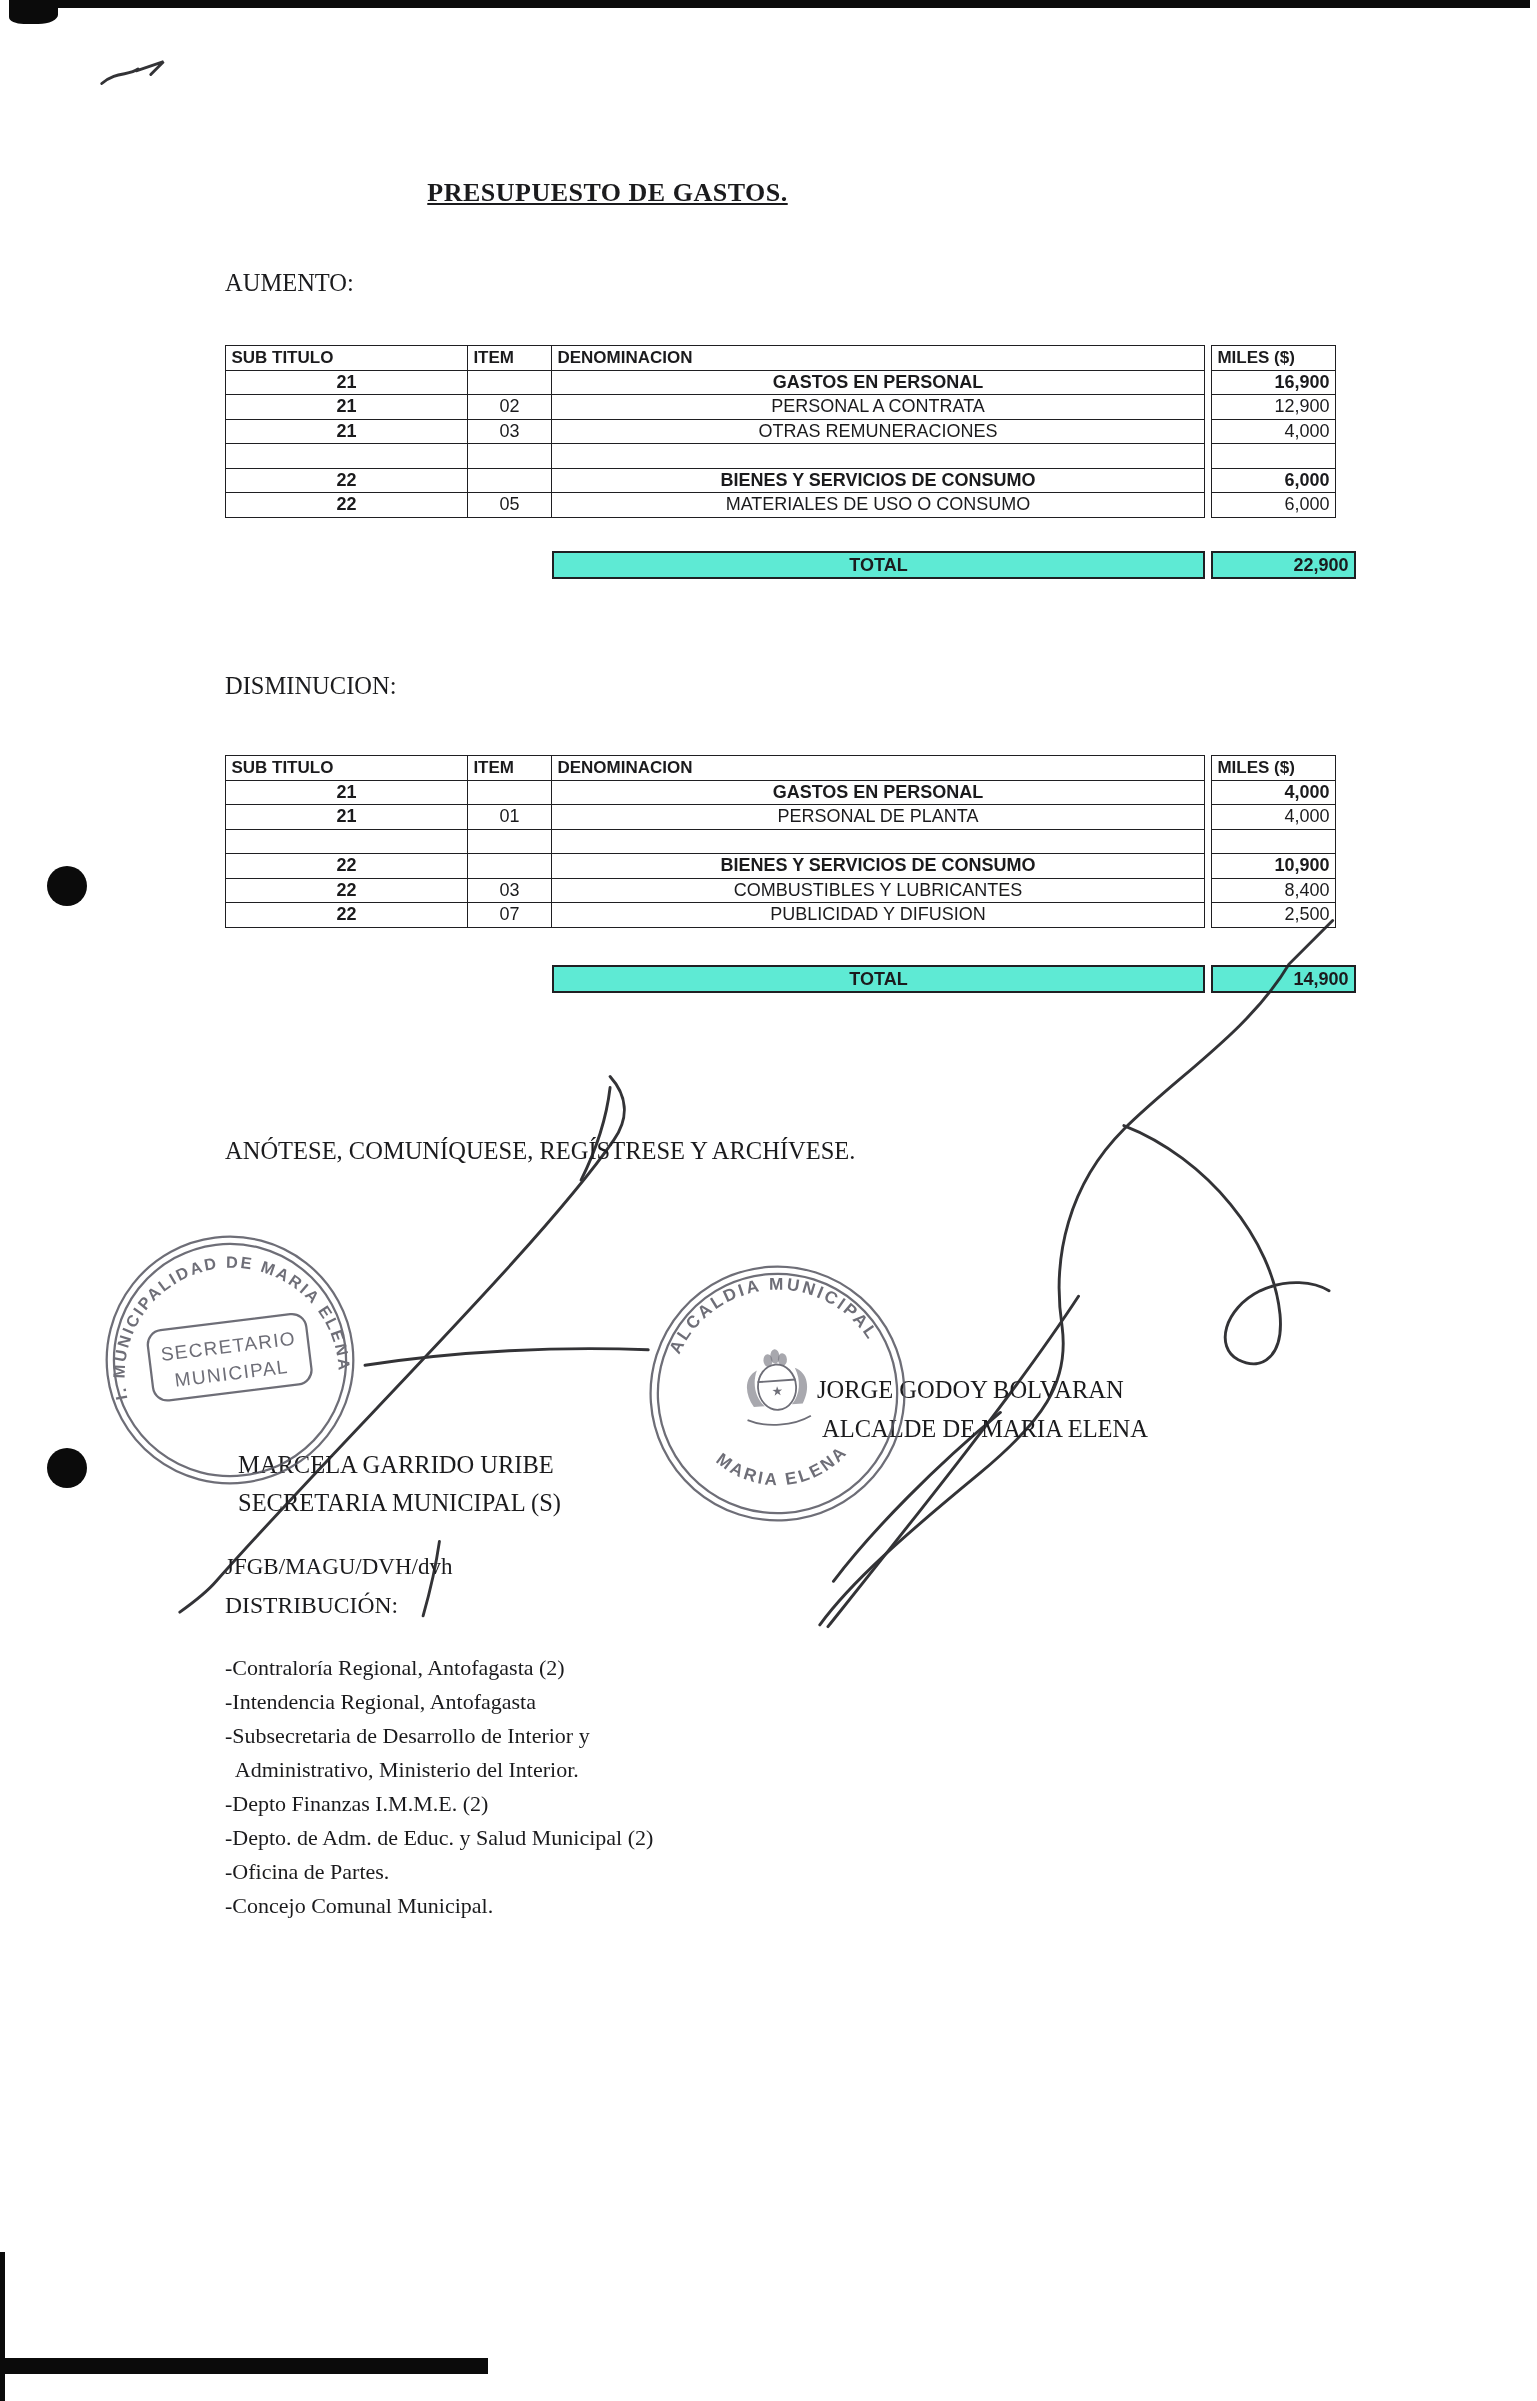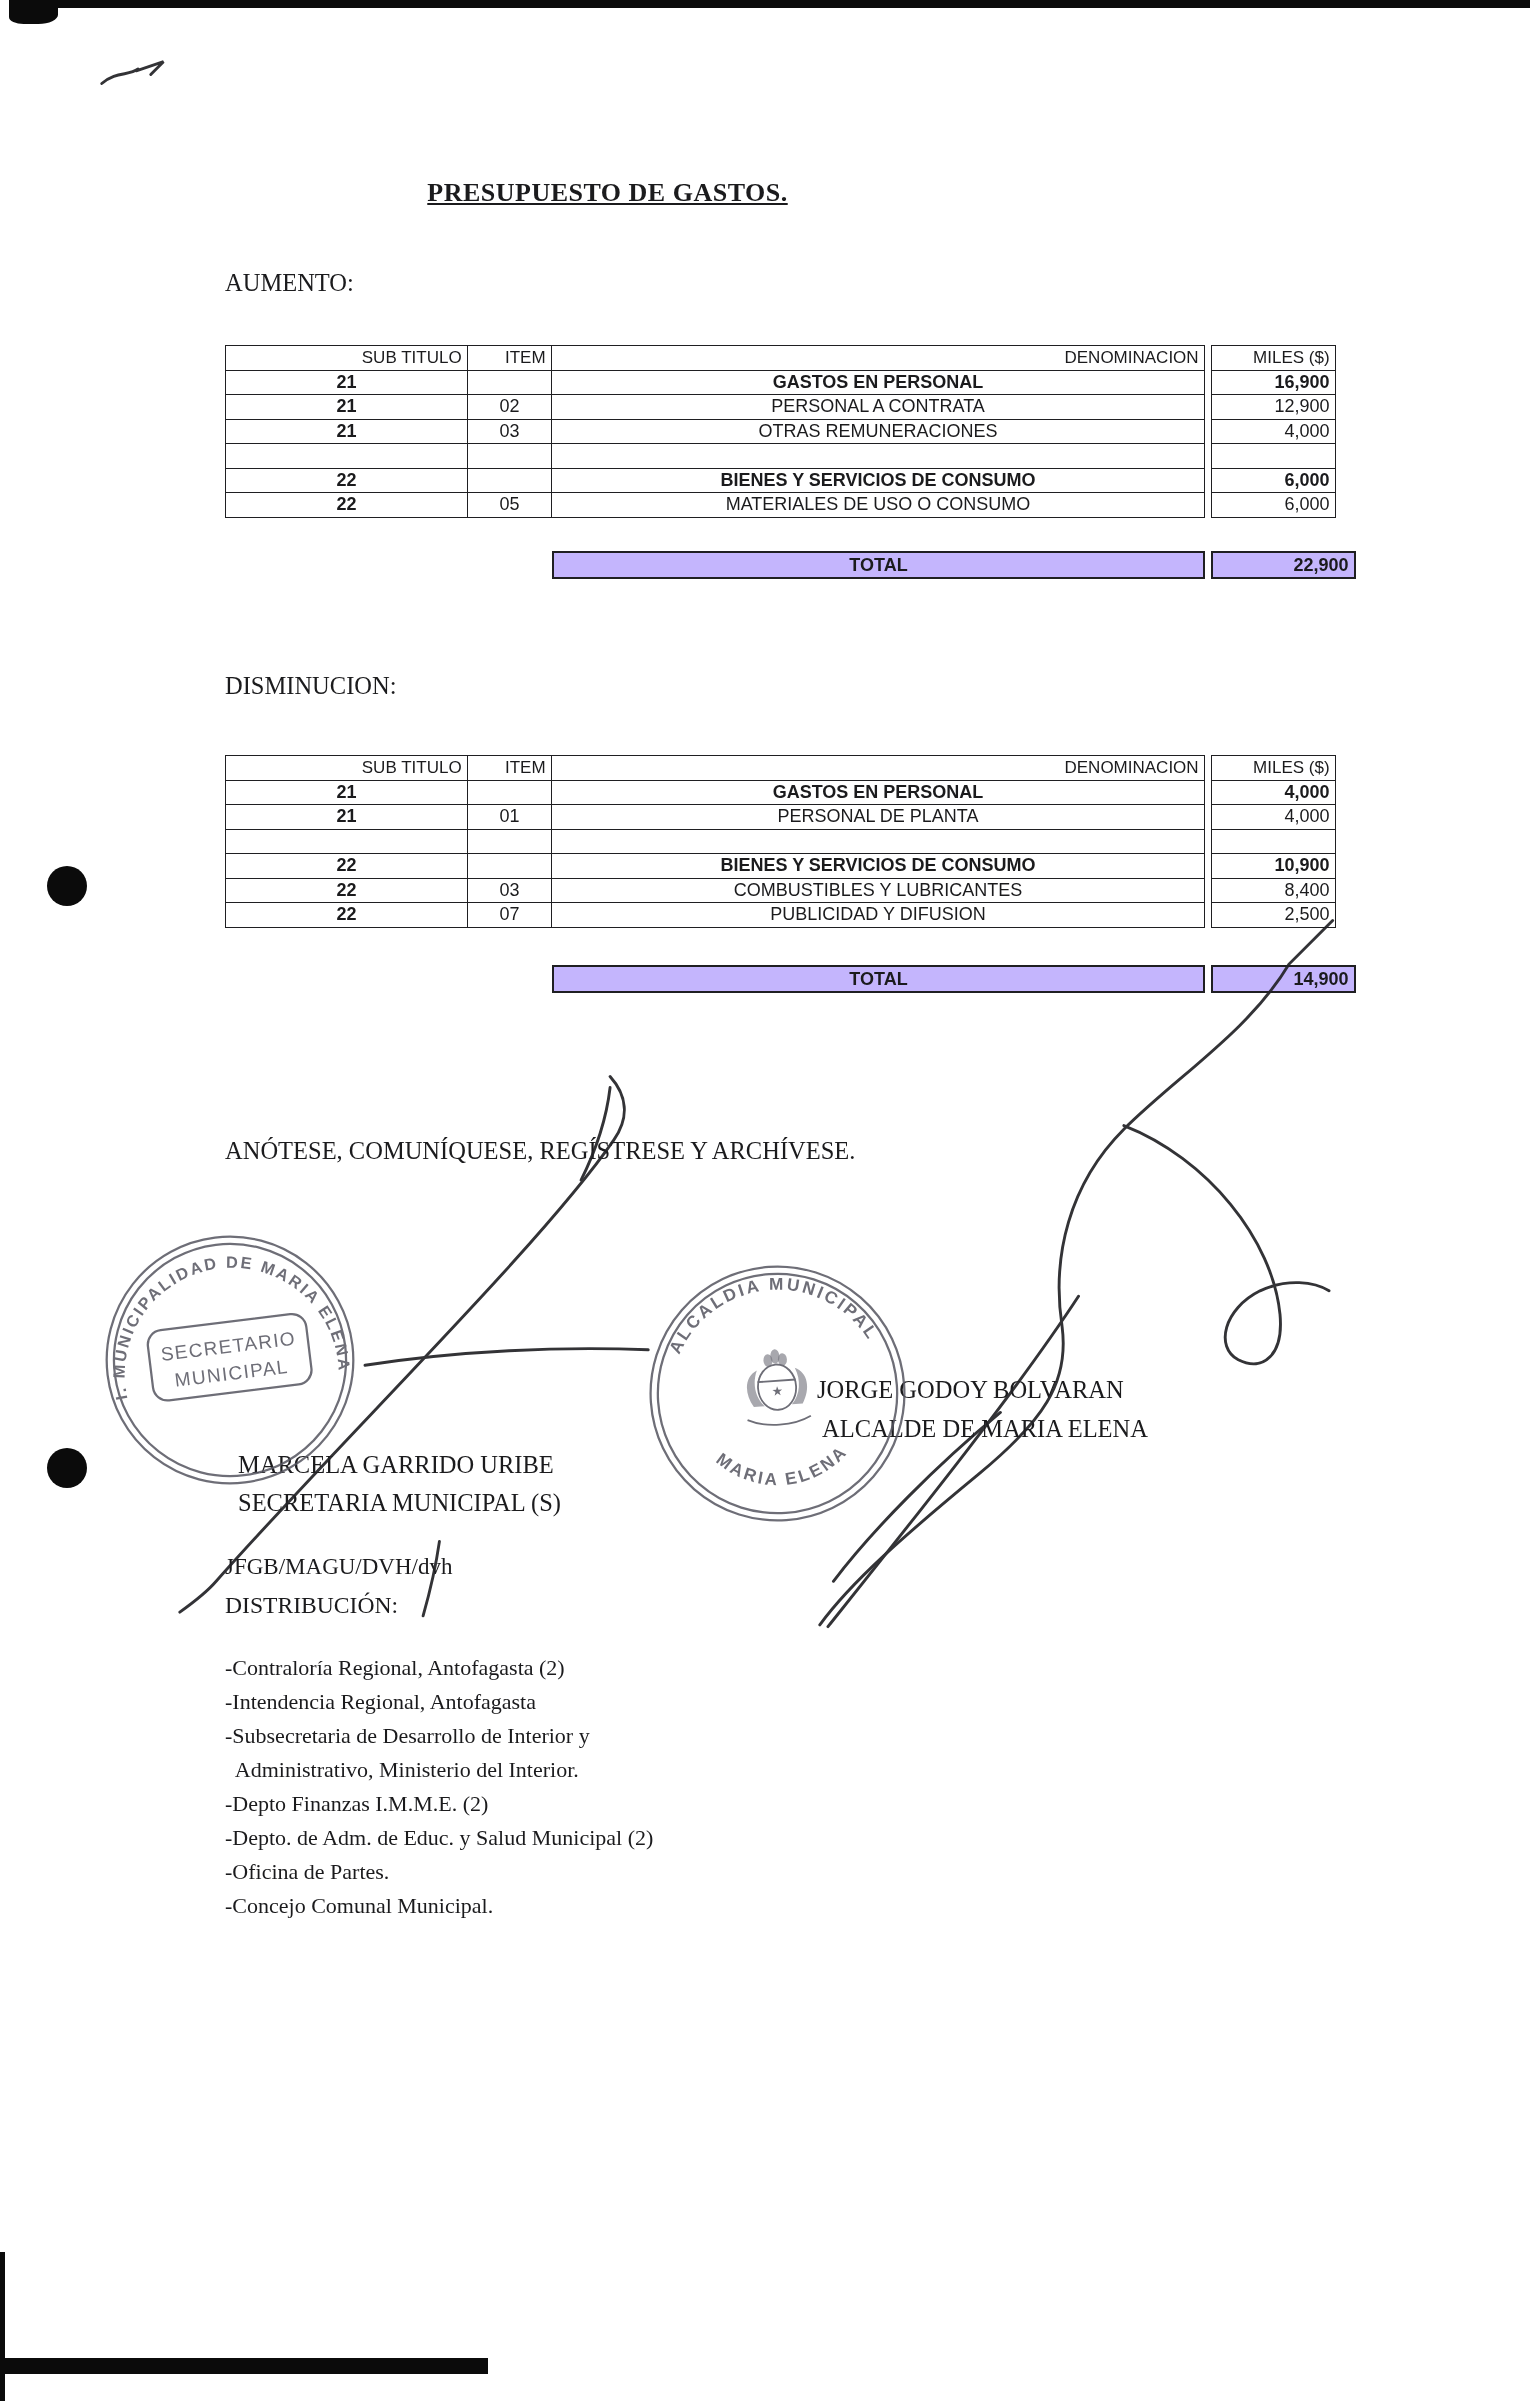--- a/index.html
+++ b/index.html
@@ -33,7 +33,7 @@
   .main-tbl th,.main-tbl td,.miles-tbl th,.miles-tbl td{
         border:1.8px solid #1f1f22;height:24.5px;font-size:18px;padding:0 5.4px;
         white-space:nowrap;overflow:hidden}
-  .main-tbl th,.miles-tbl th{font-size:17px;font-weight:normal;text-align:right}
+  .main-tbl th,.miles-tbl th{font-size:17px;font-weight:bold;text-align:left}
   .main-tbl th:nth-child(1){width:242px}
   .main-tbl th:nth-child(2){width:84px}
   .main-tbl th:nth-child(3){width:653px}

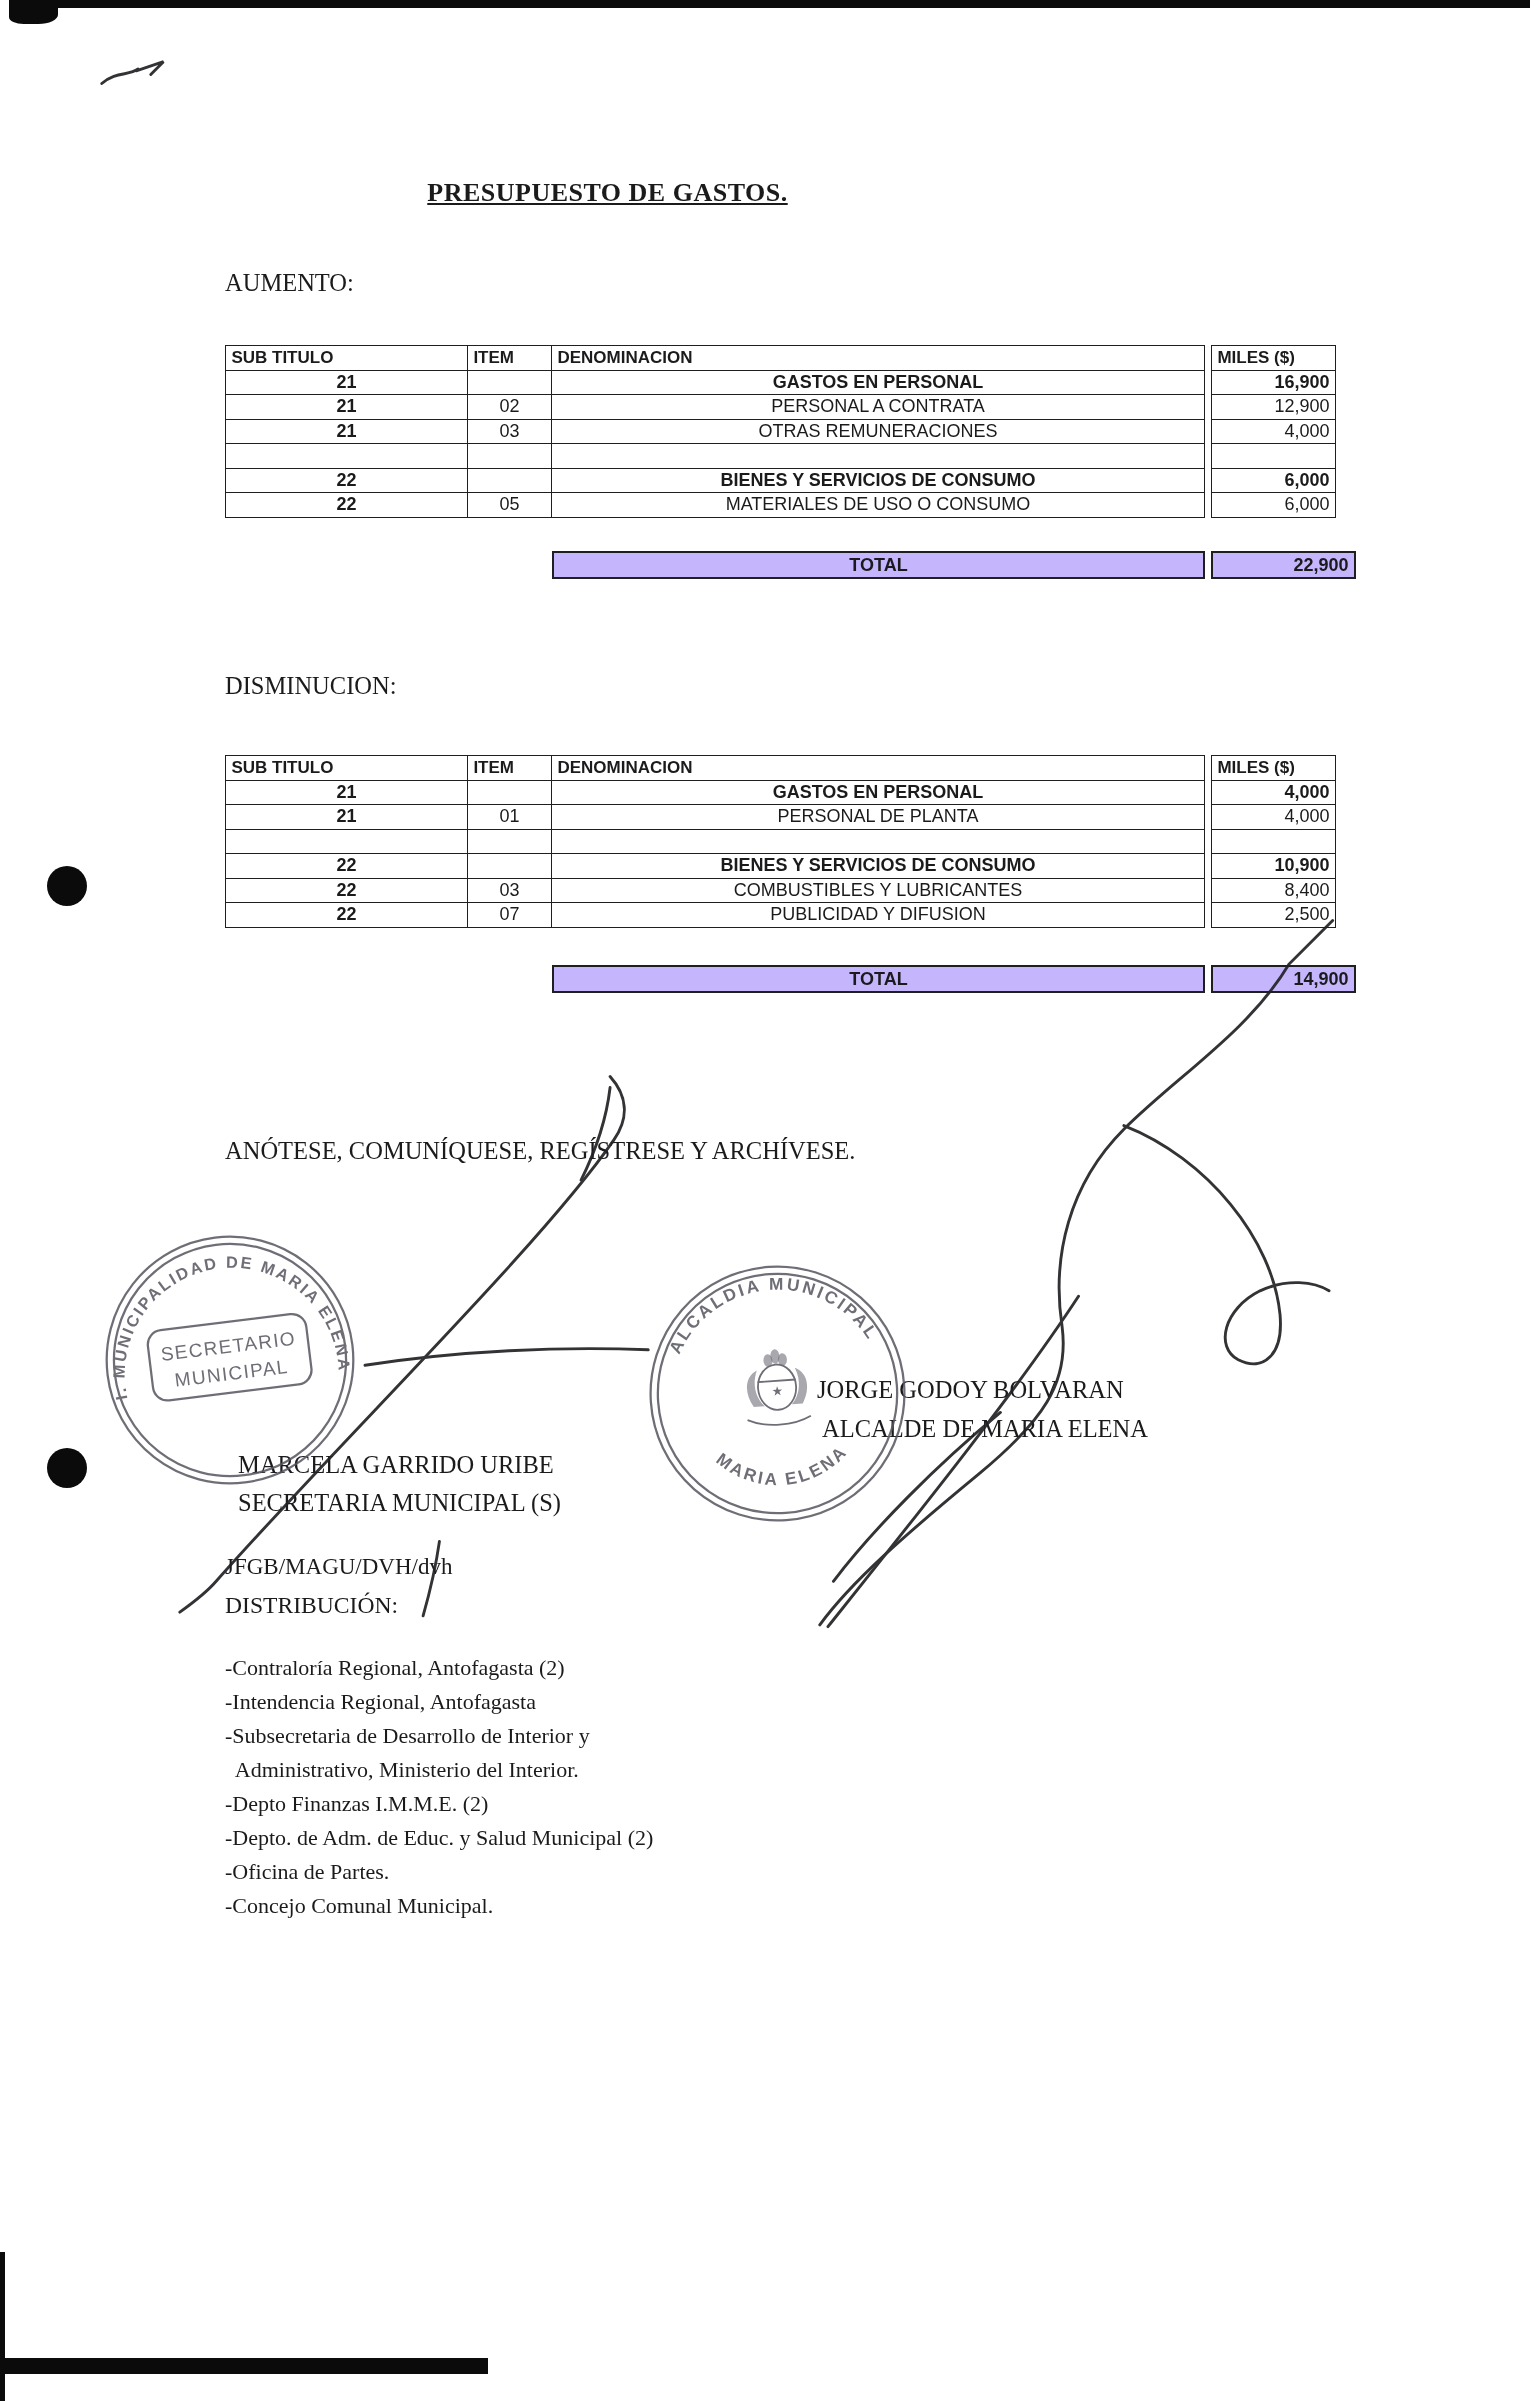--- a/index.html
+++ b/index.html
@@ -49,7 +49,7 @@
 
   .total-label,.total-value{position:absolute;height:28px;border:2.7px solid #1f1f22;
         display:flex;align-items:center;font-family:"Liberation Sans",sans-serif;
-        font-weight:bold;font-size:18px;z-index:2;background:#c4b5fd}
+        font-weight:bold;font-size:18px;z-index:2;background:#5eead4}
   .total-label{width:653px;justify-content:center}
   .total-value{width:145px;justify-content:flex-end;padding-right:5.4px}
   .tot-aum-l{left:552px;top:551px}

